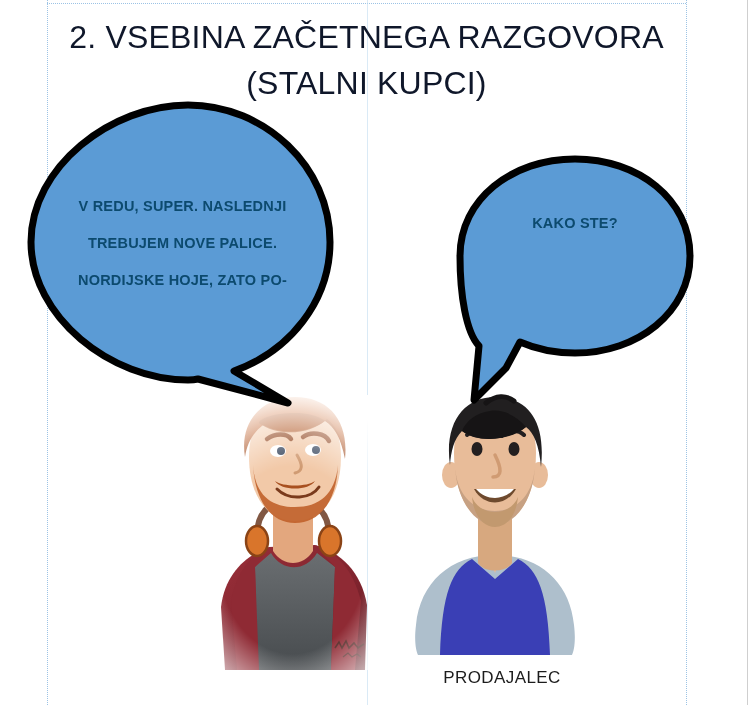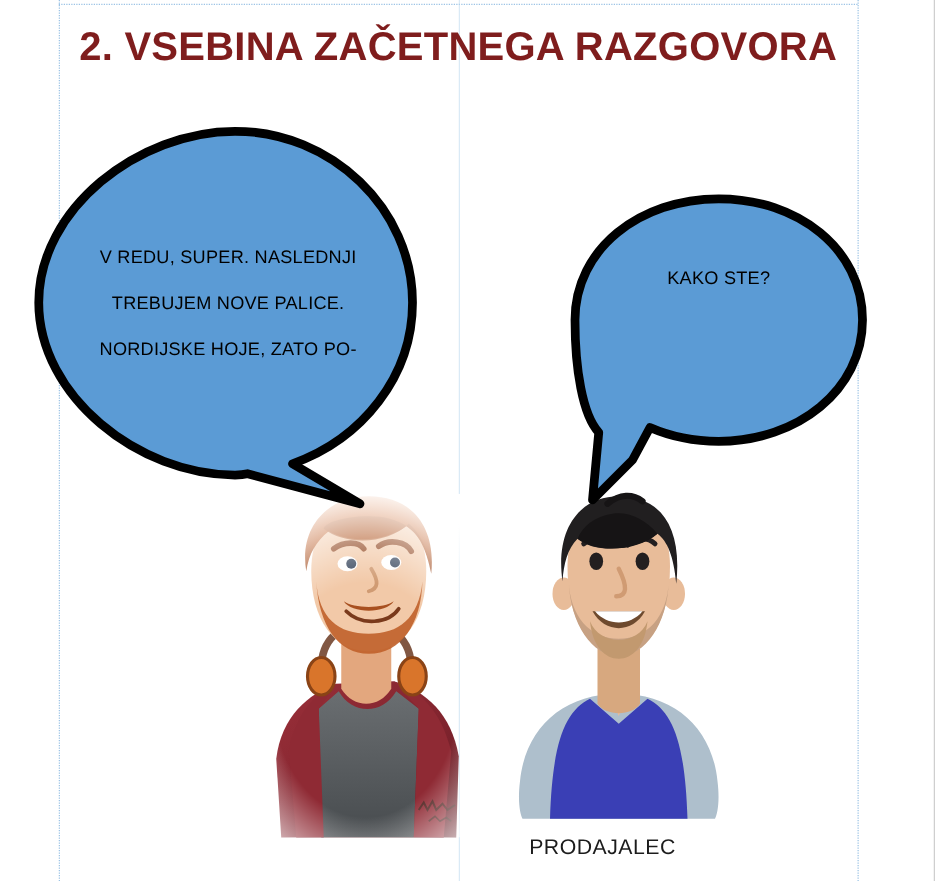--- a/index.html
+++ b/index.html
@@ -50,10 +50,10 @@
     top: 14px;
     width: 639px;
     text-align: center;
-    color: #7f1d1d;
+    color: #0f172a;
     font-size: 32px;
     line-height: 46px;
-    font-weight: 700;
+    font-weight: 400;
     letter-spacing: 0.2px;
     white-space: nowrap;
   }

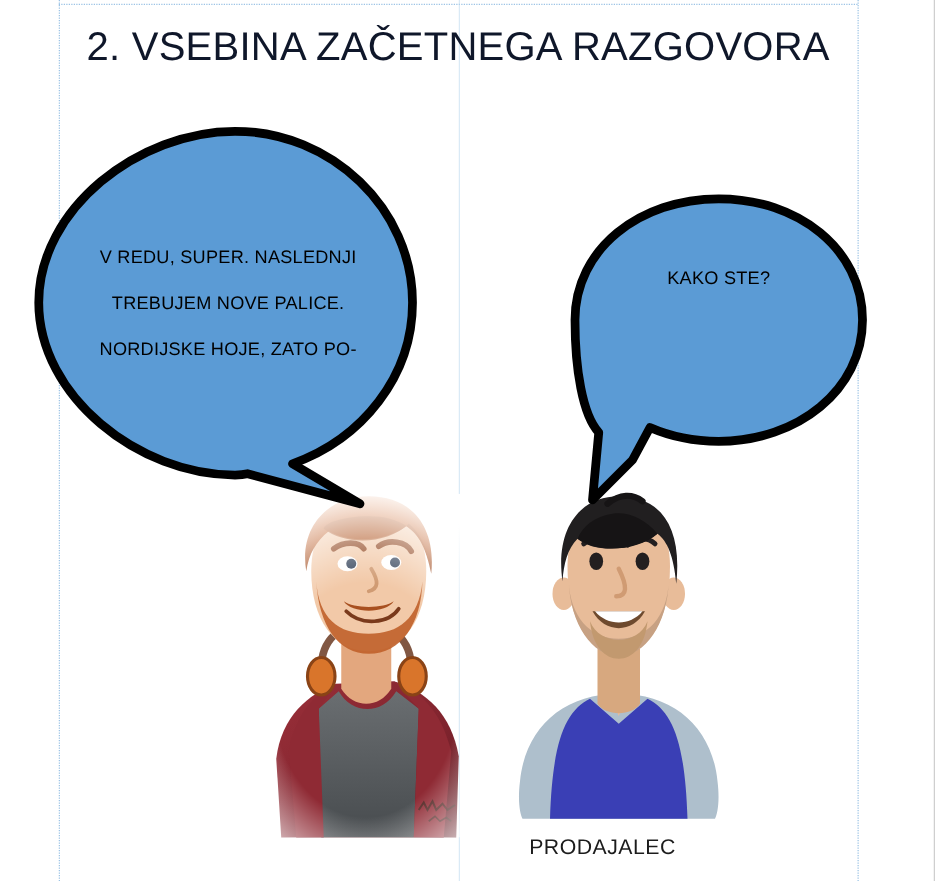--- a/index.html
+++ b/index.html
@@ -112,6 +112,7 @@
 
   <div class="title">
     <div>2. VSEBINA ZAČETNEGA RAZGOVORA</div>
+    <div class="title-line2">(STALNI KUPCI)</div>
   </div>
 
   <svg class="avatar" style="left:185px; top:395px;" width="215" height="275" viewBox="0 0 215 275">

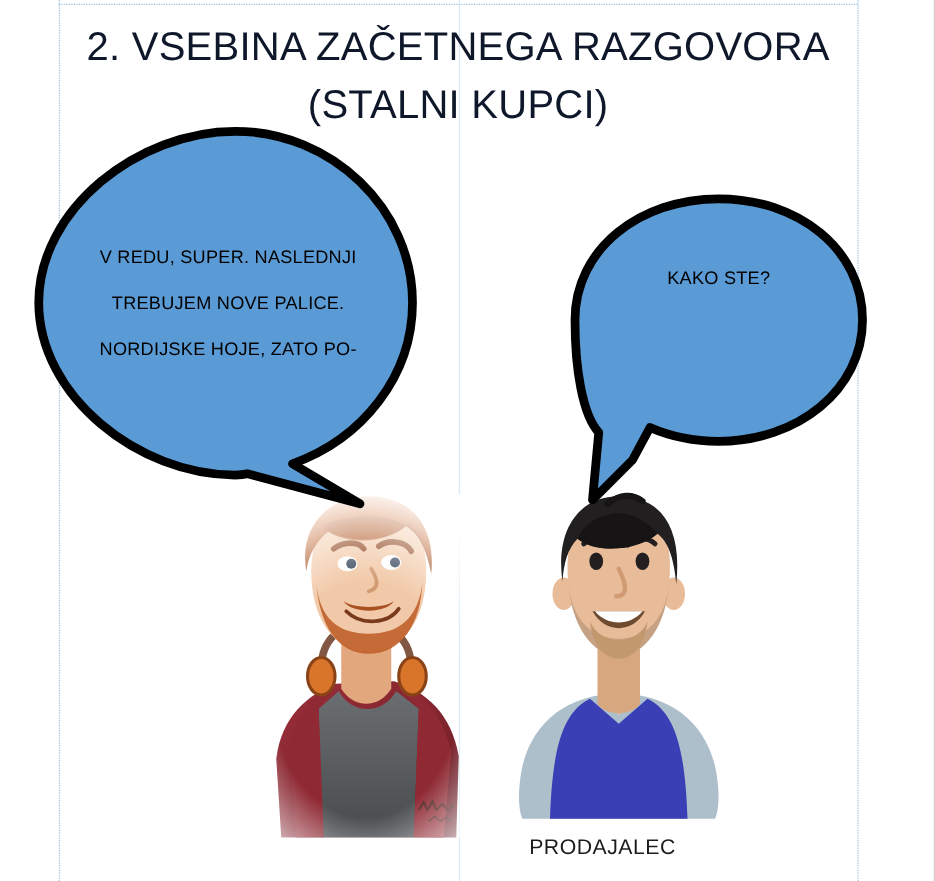--- a/index.html
+++ b/index.html
@@ -63,8 +63,8 @@
   .bubble-wrap { position: absolute; }
   .bubble-text {
     position: absolute;
-    color: #000000;
-    font-weight: normal;
+    color: #0c4a6e;
+    font-weight: bold;
     text-align: center;
     pointer-events: none;
   }

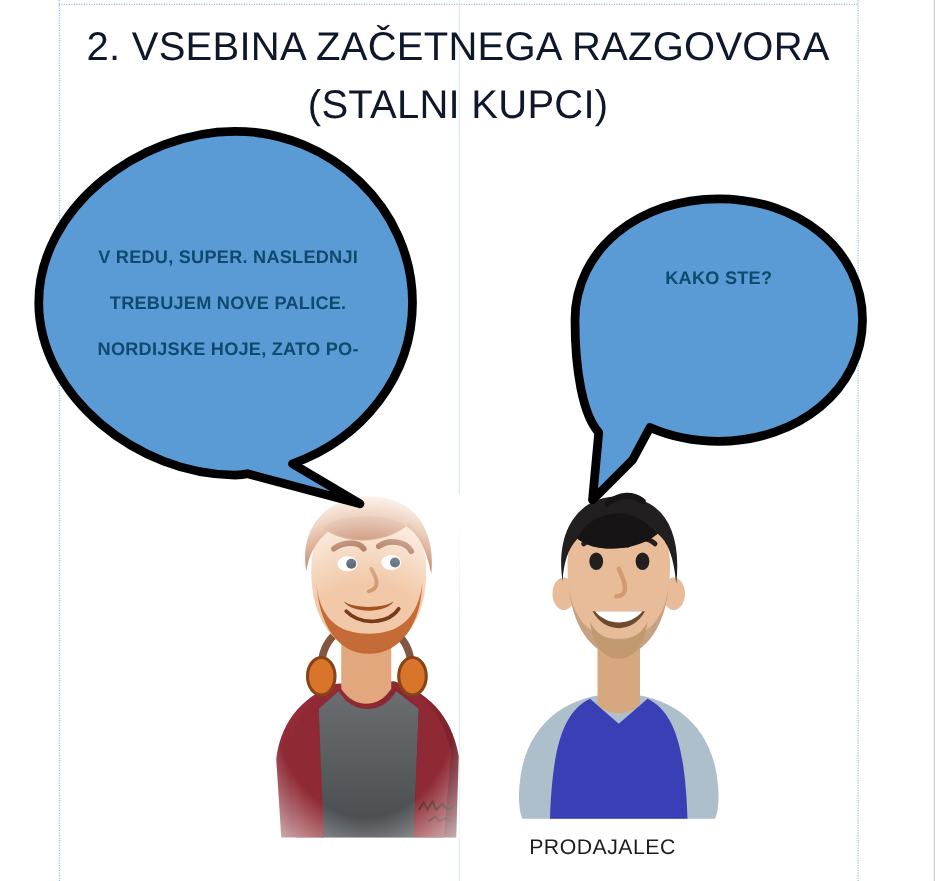--- a/index.html
+++ b/index.html
@@ -97,7 +97,7 @@
     white-space: nowrap;
   }
   .caption-left  { left: 230px; top: 668px; width: 160px; text-align: center; }
-  .caption-right { left: 392px; top: 668px; width: 180px; text-align: center; }
+  .caption-right { left: 412px; top: 668px; width: 180px; text-align: center; }
 </style>
 </head>
 <body>

